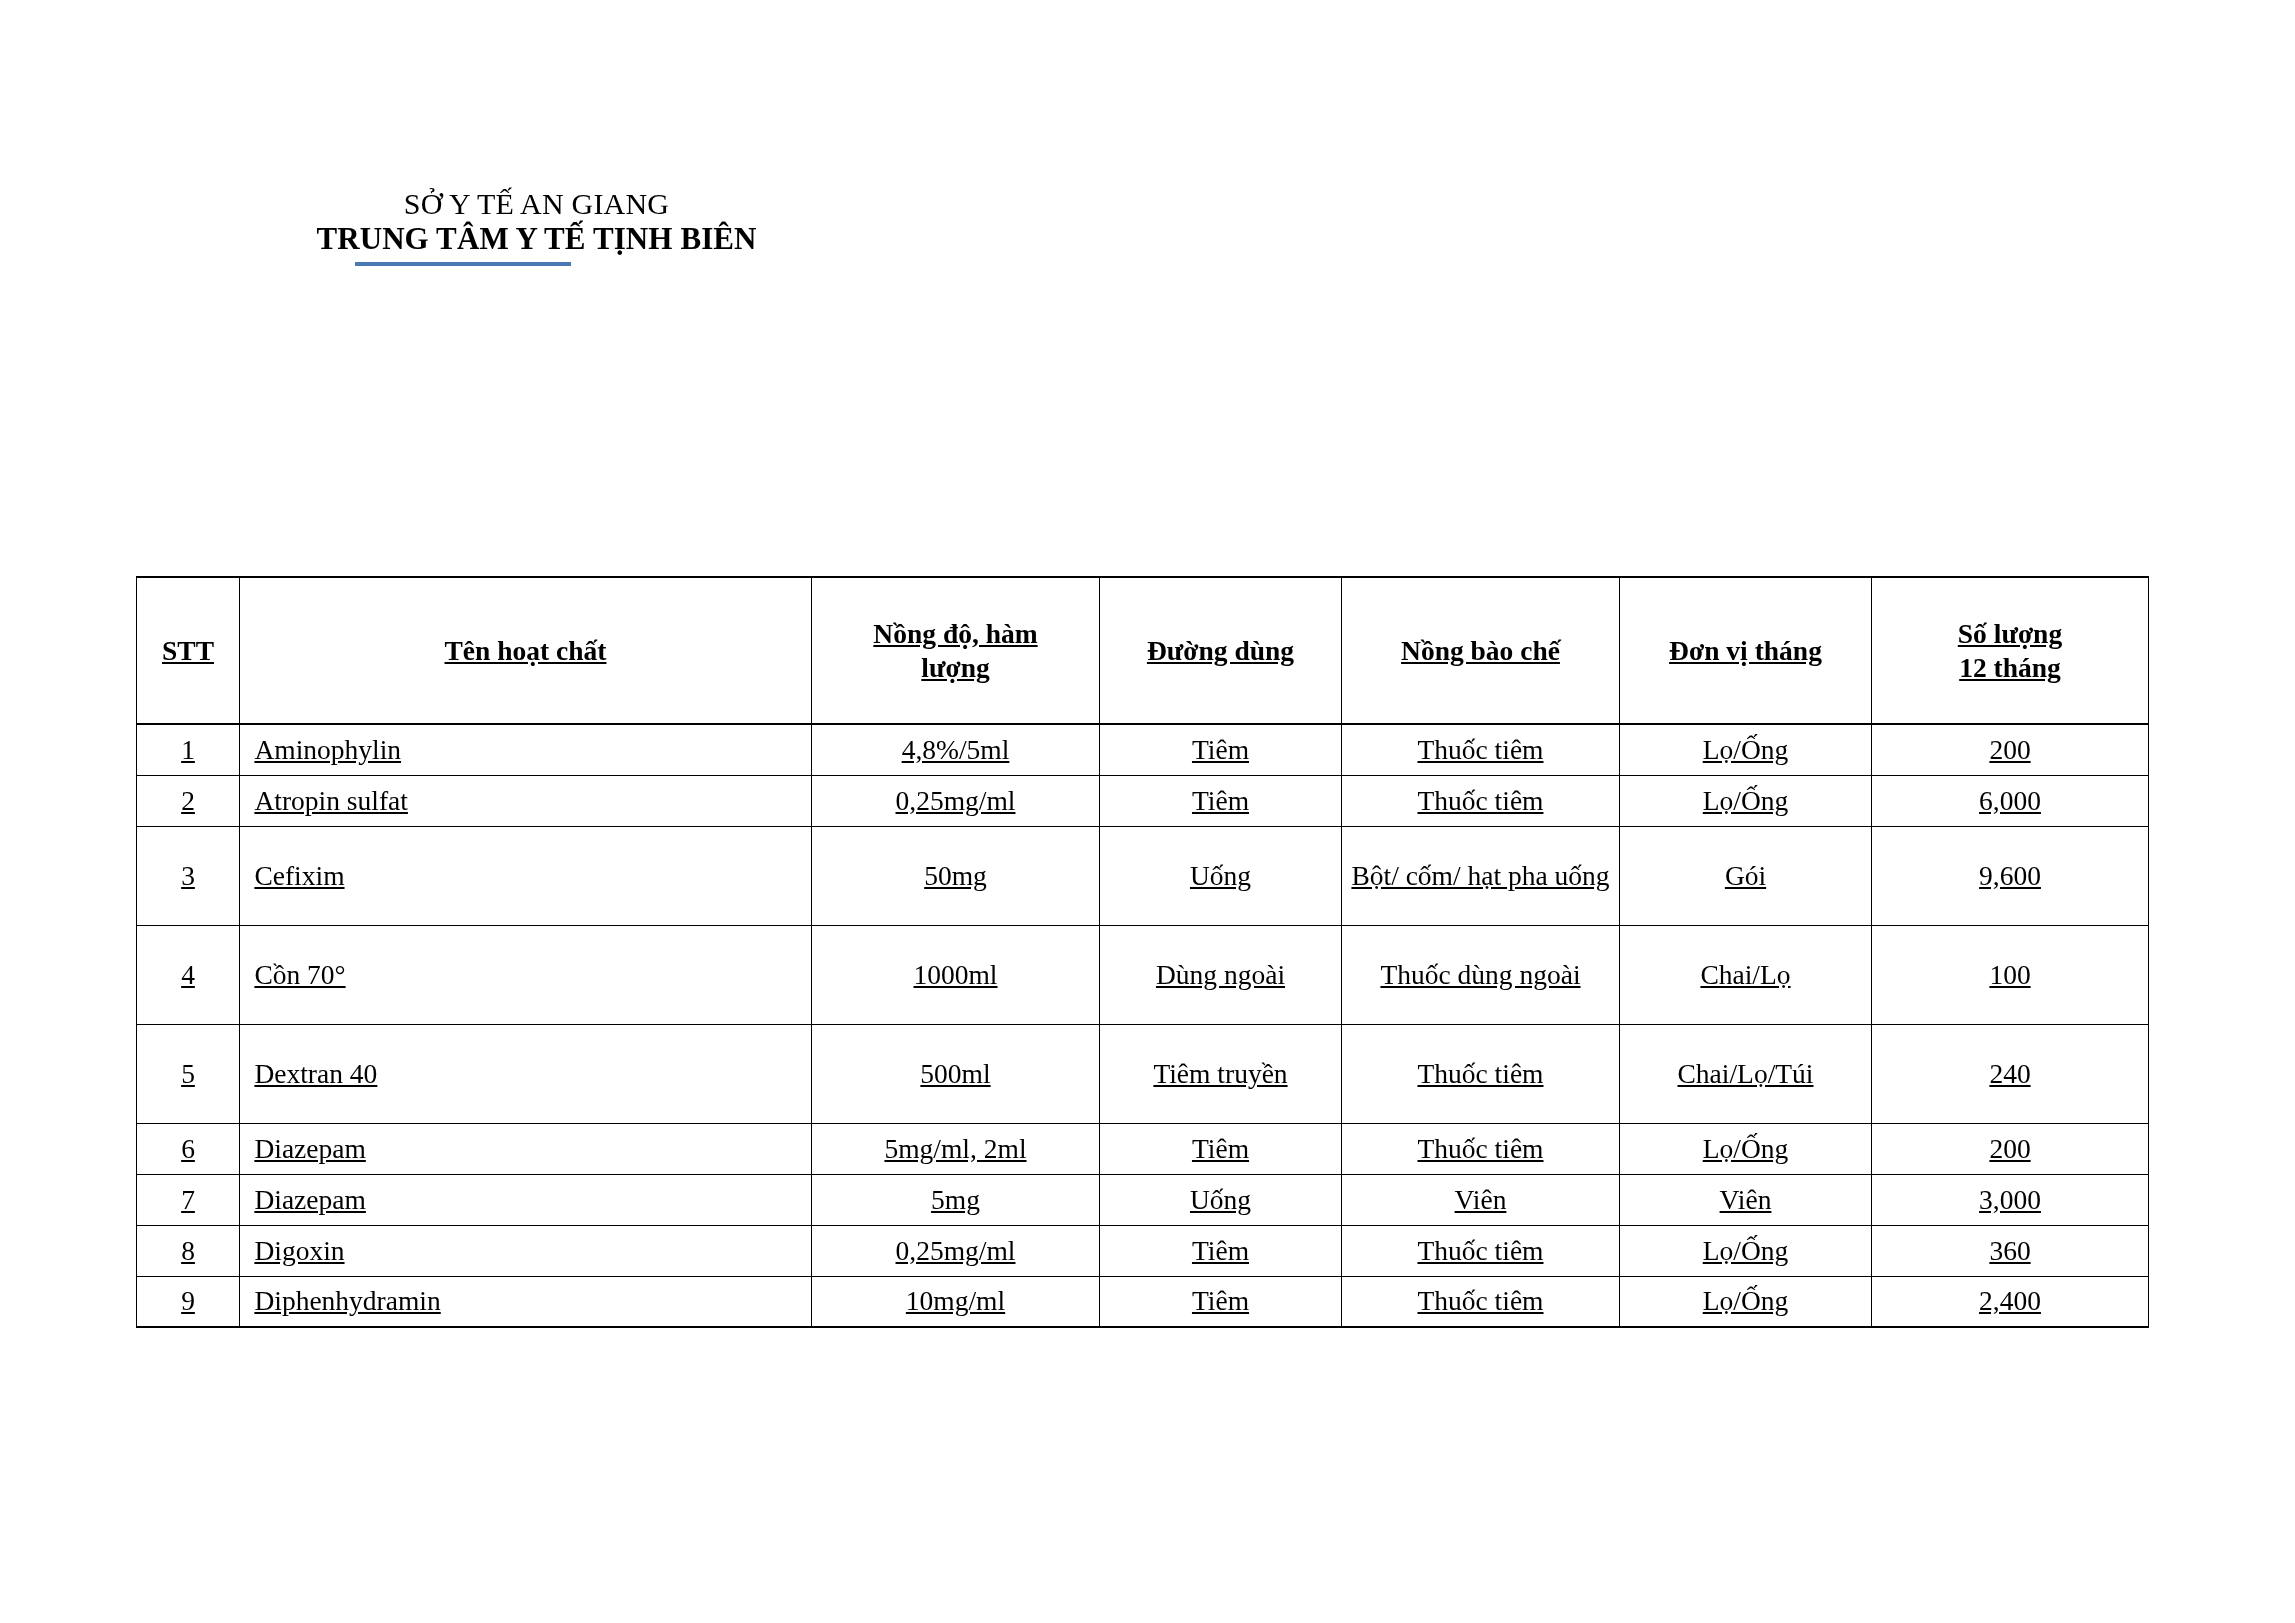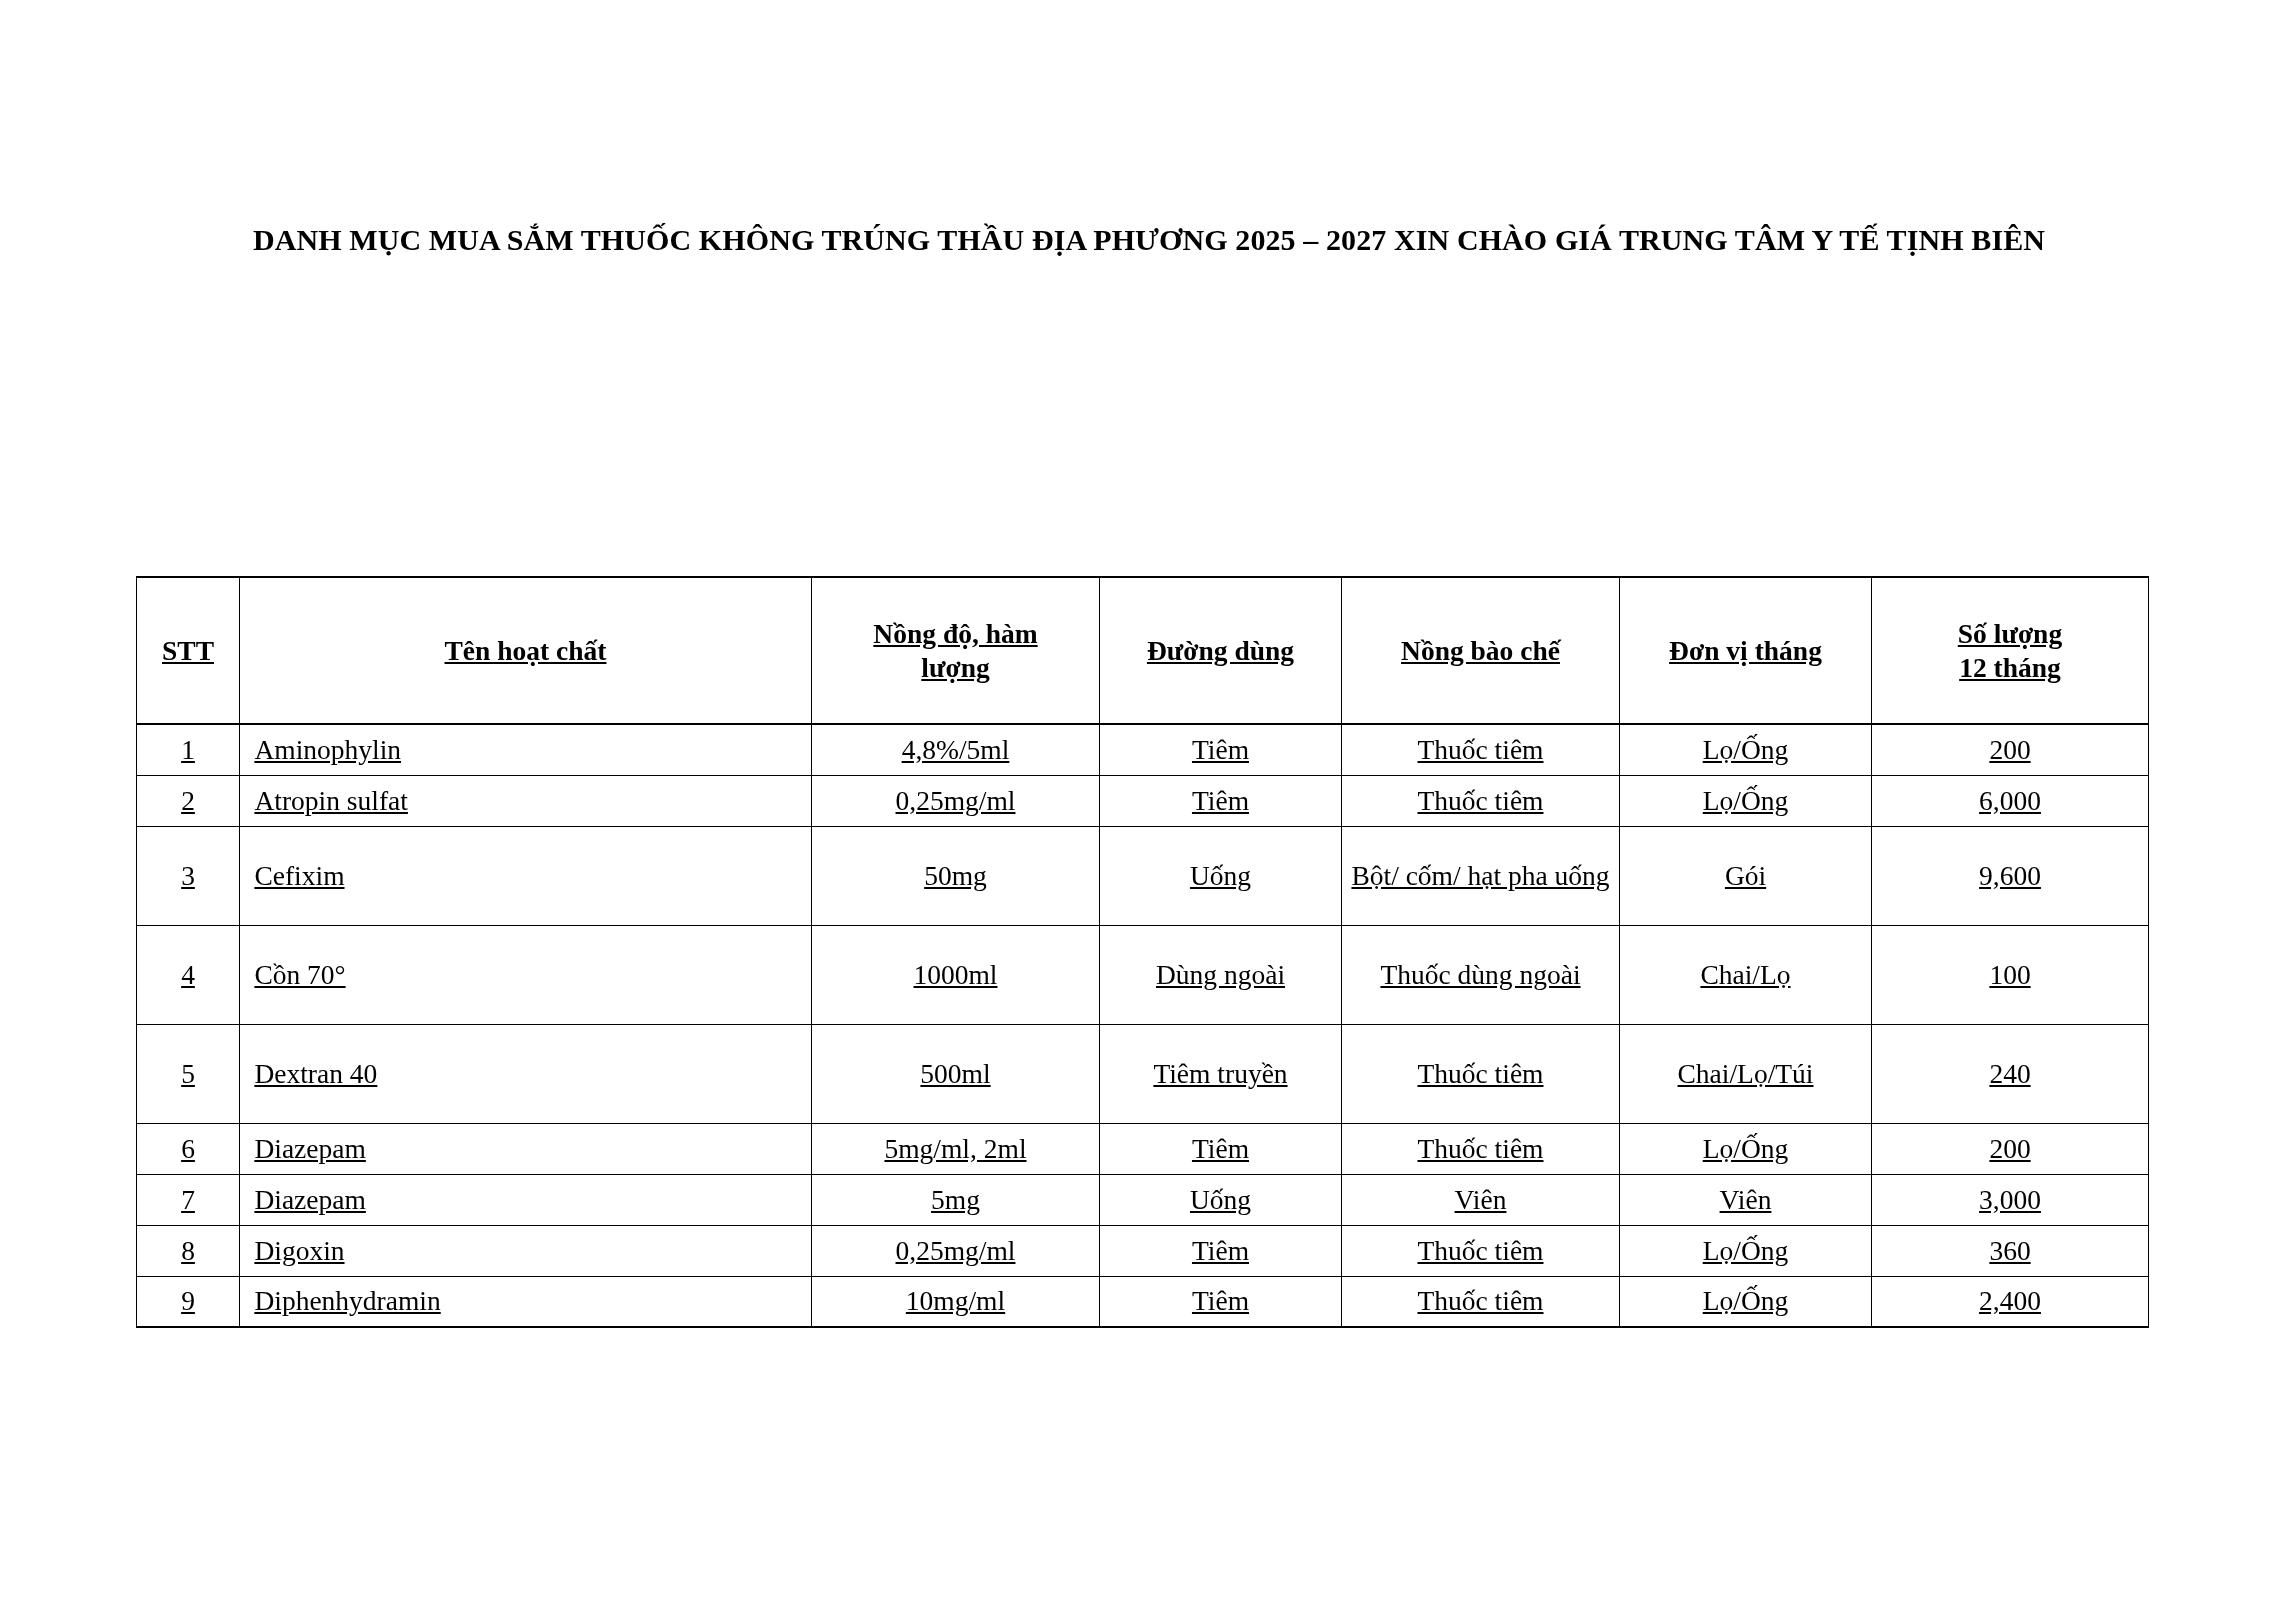--- a/index.html
+++ b/index.html
@@ -143,6 +143,13 @@
 <body>
 
 <div class="header-row">
+  <div class="header-left">
+    <div class="hdr-line1">SỞ Y TẾ AN GIANG</div>
+    <div class="hdr-line2">
+      <span>TRUNG TÂM Y TẾ TỊNH BIÊN</span>
+      <span class="rule-blue rule-left"></span>
+    </div>
+  </div>
 </div>
 
 <div class="title-block">

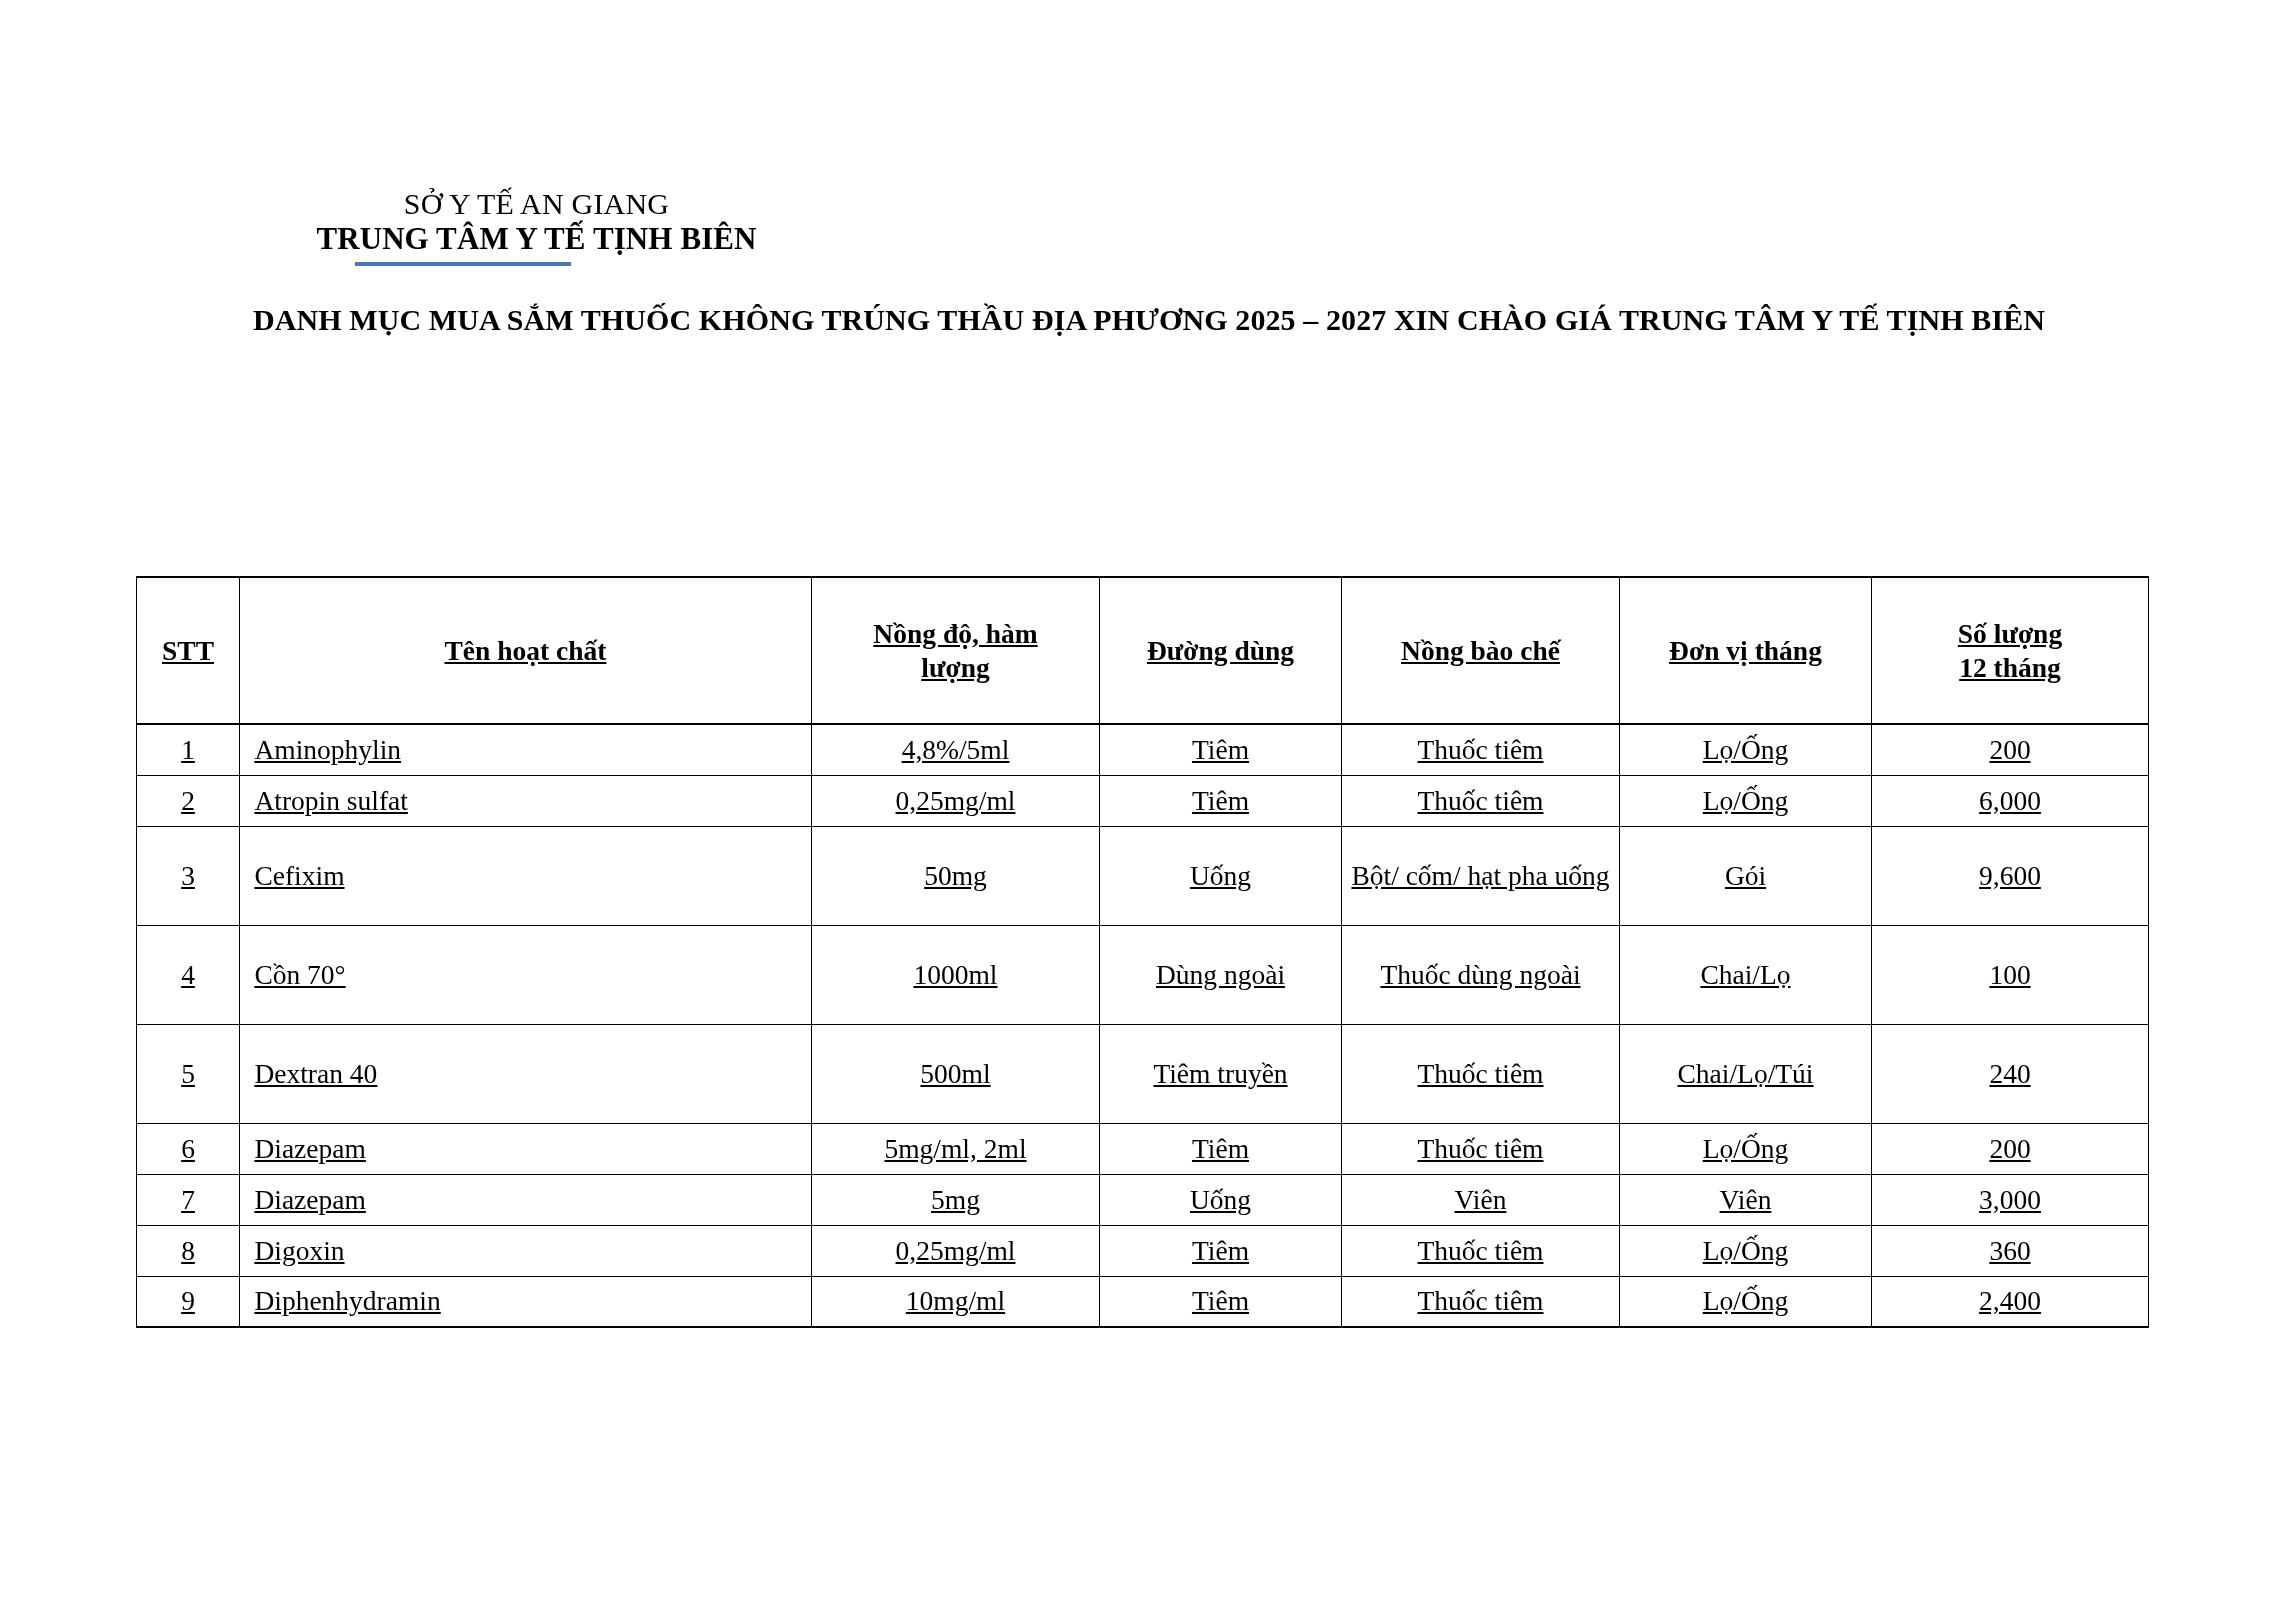--- a/index.html
+++ b/index.html
@@ -153,7 +153,6 @@
 </div>
 
 <div class="title-block">
-  <div class="doc-title">DANH MỤC MUA SẮM THUỐC KHÔNG TRÚNG THẦU ĐỊA PHƯƠNG 2025 – 2027 XIN CHÀO GIÁ TRUNG TÂM  Y TẾ TỊNH BIÊN</div>
 </div>
 
 <div class="table-wrap">

